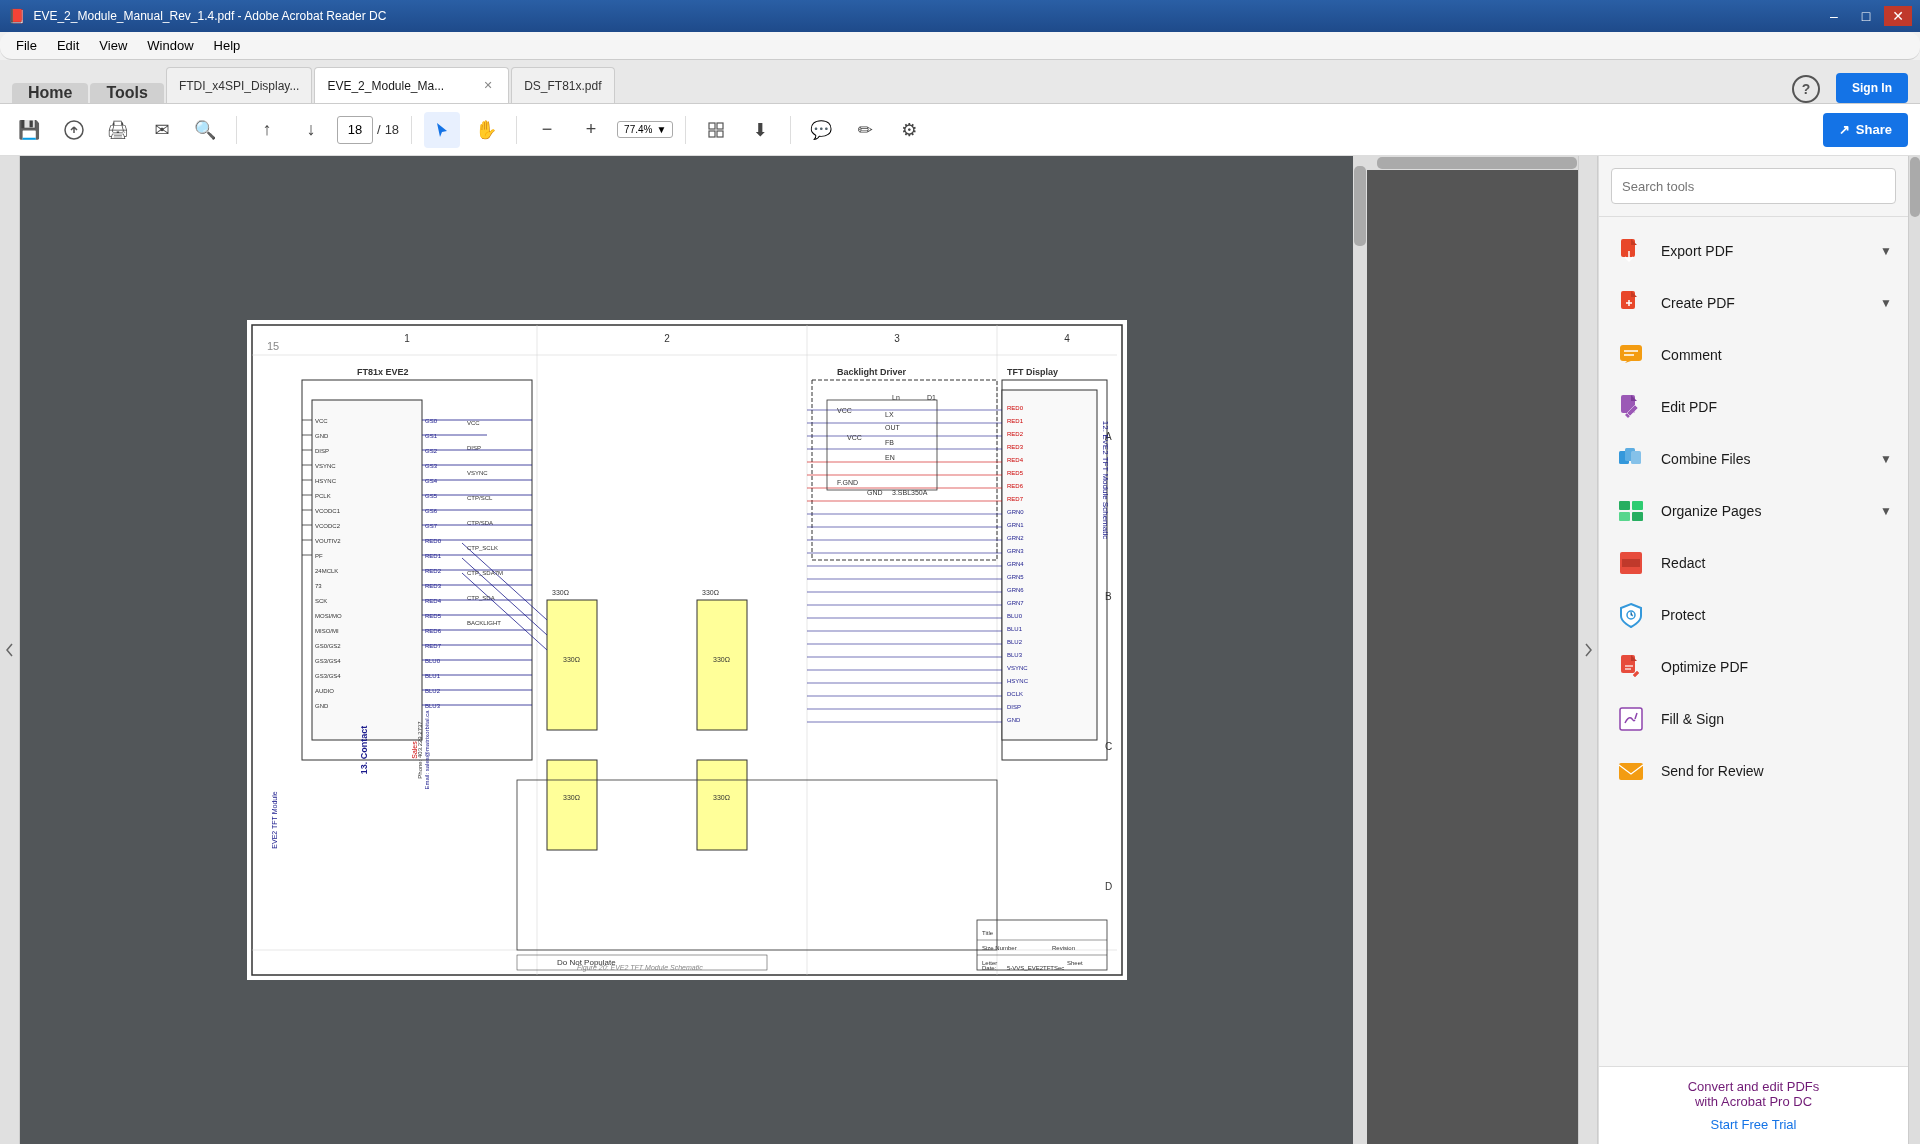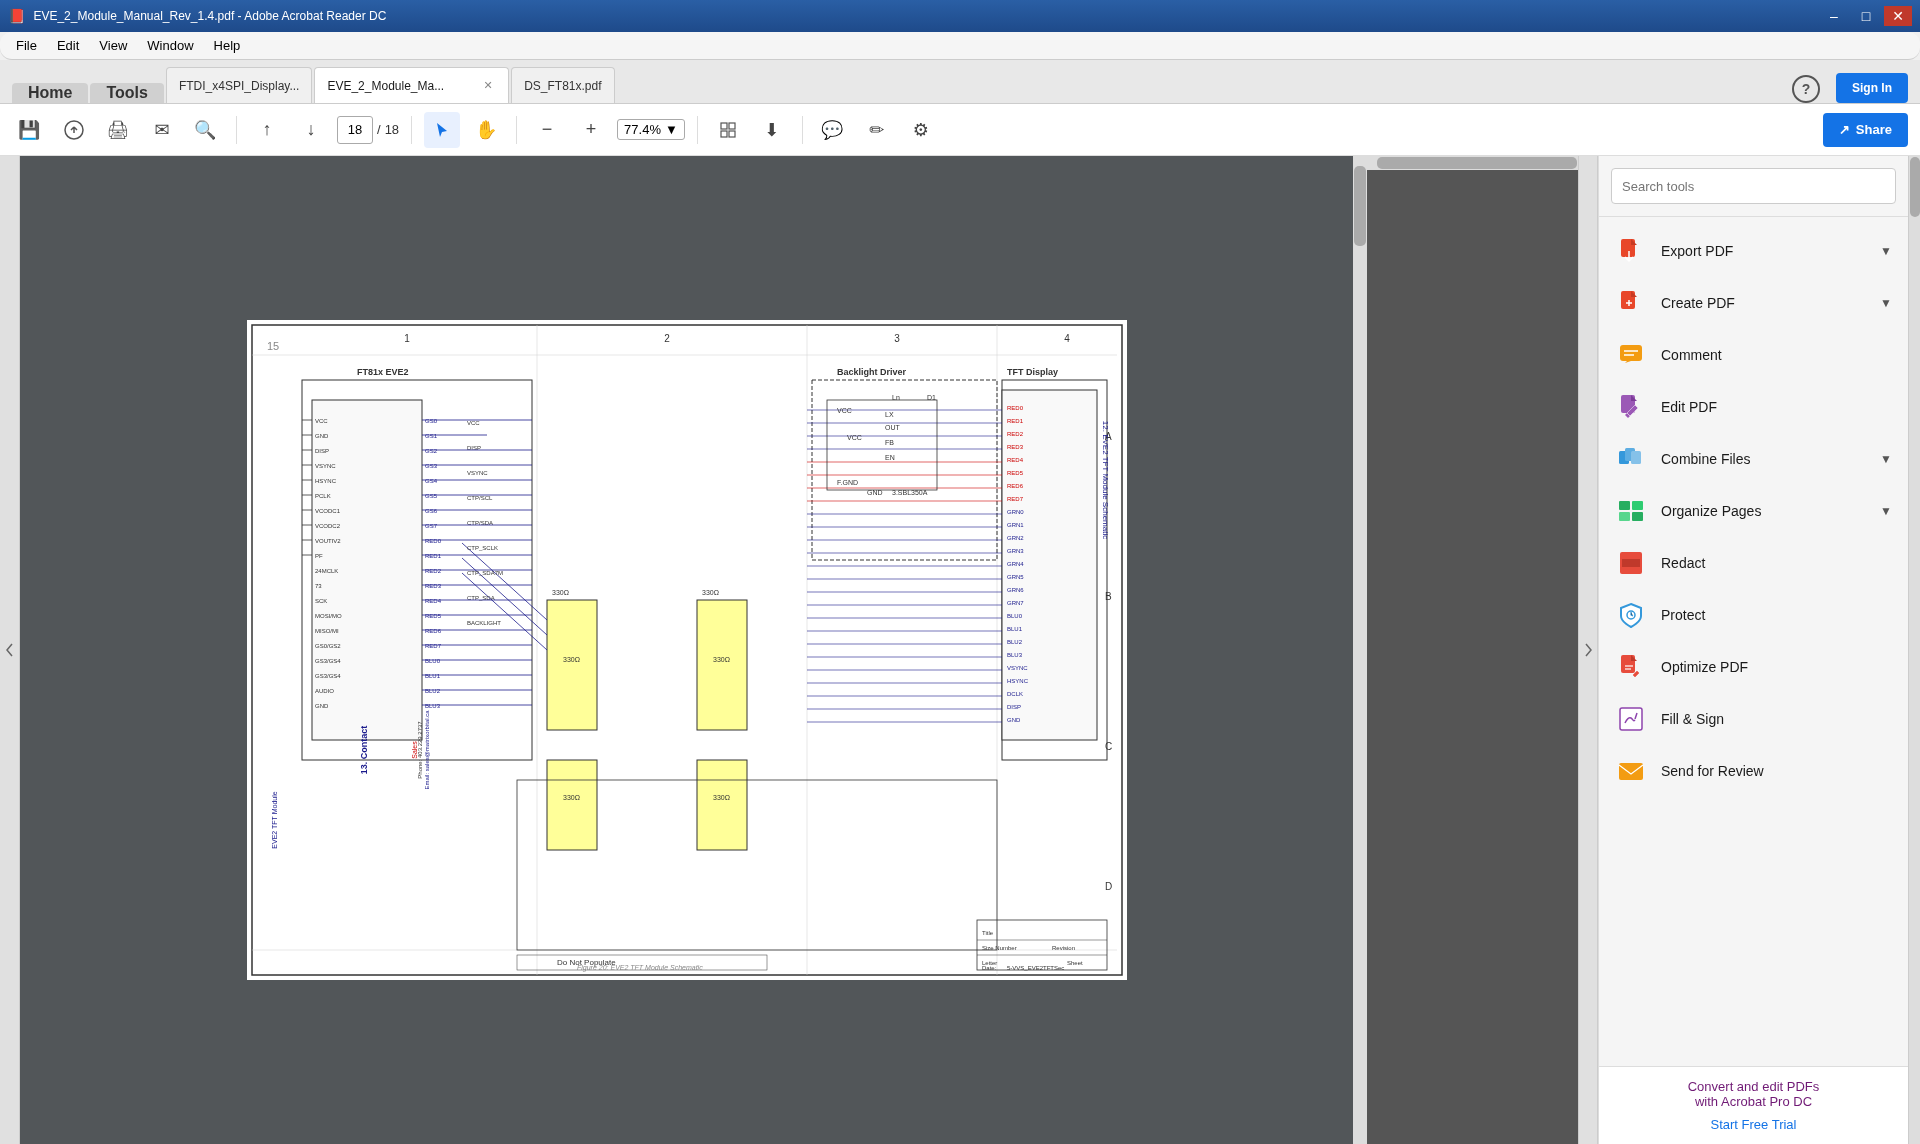--- a/index.html
+++ b/index.html
@@ -156,7 +156,7 @@
       border: 1px solid #aaa;
       border-radius: 3px;
       padding: 2px 6px;
-      font-size: 13px;
+      font-size: 10px;
       cursor: pointer;
       background: white;
     }

